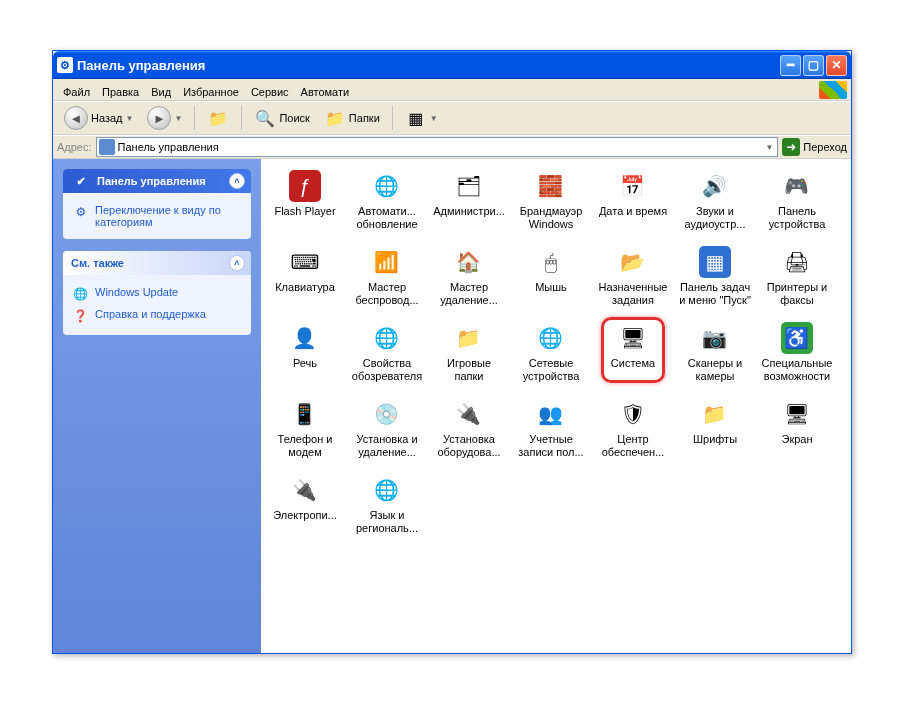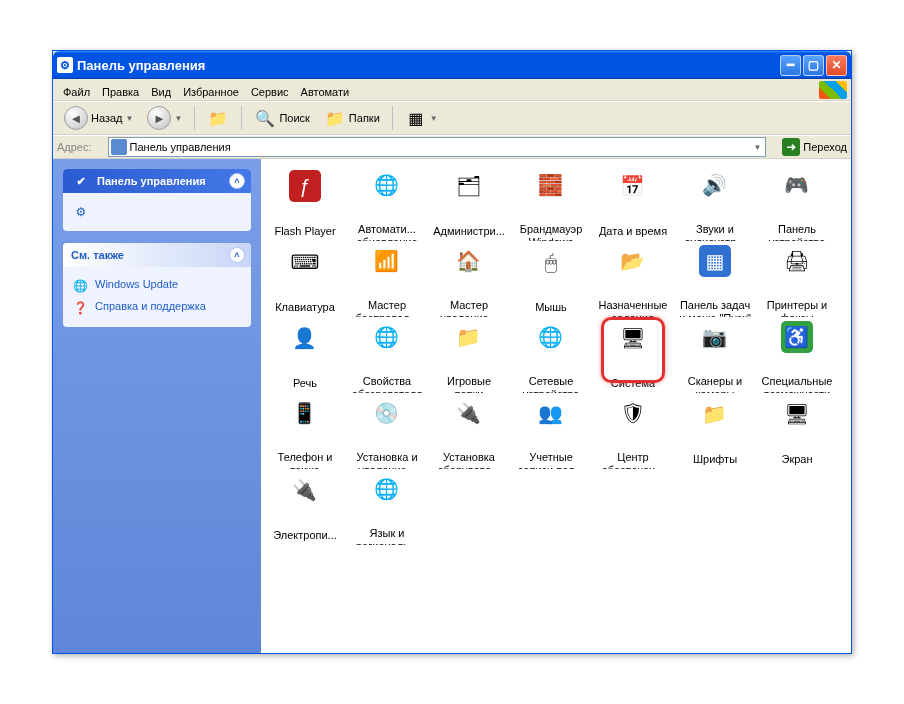--- a/index.html
+++ b/index.html
@@ -33,7 +33,7 @@
 .ticon.fld { color: #e8b030; }
 
 
-.addrbar { height: 24px; background: #ece9d8; border-top: 1px solid #fff; border-bottom: 1px solid #d4d0c8; display: flex; align-items: center; padding: 0 4px; gap: 16px; }
+.addrbar { height: 24px; background: #ece9d8; border-top: 1px solid #fff; border-bottom: 1px solid #d4d0c8; display: flex; align-items: center; padding: 0 4px; gap: 4px; }
 .addrlabel { color: #888; }
 .addrfield { flex: 1; height: 20px; background: #fff; border: 1px solid #7f9db9; display: flex; align-items: center; padding: 0 2px; gap: 3px; }
 .addrfield .ai { width: 16px; height: 16px; background: #5a8ad0; border-radius: 2px; }

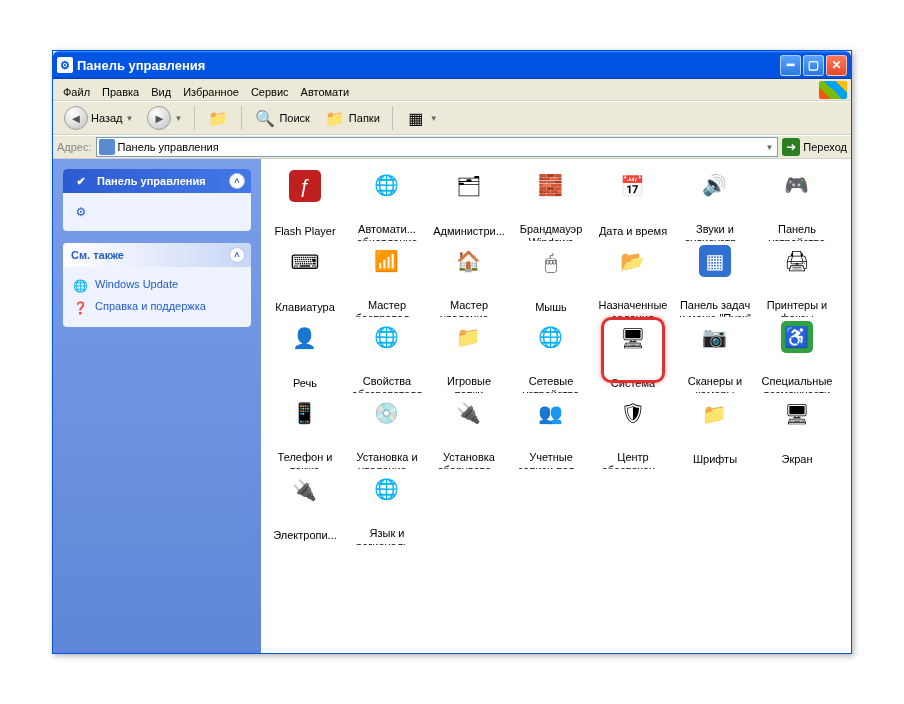--- a/index.html
+++ b/index.html
@@ -145,6 +145,7 @@
           <div class="panel-body">
             <div class="panel-link">
               <div class="li">⚙</div>
+              <span>Переключение к виду по категориям</span>
             </div>
           </div>
         </div>

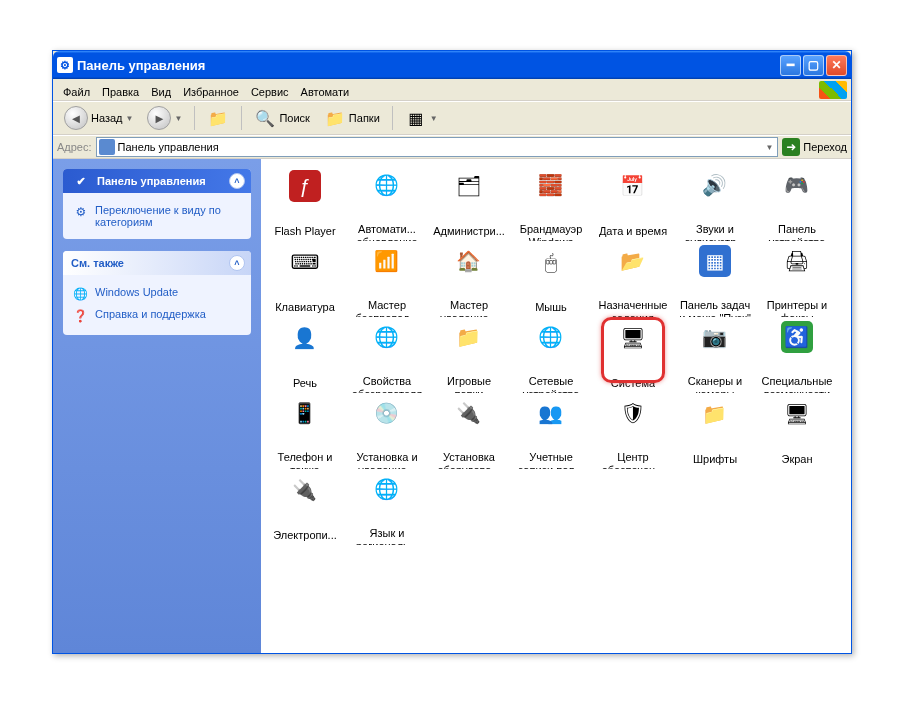--- a/index.html
+++ b/index.html
@@ -58,7 +58,7 @@
 .grid { display: grid; grid-template-columns: repeat(7, 80px); gap: 0px 2px; justify-content: start; }
 .item { width: 80px; height: 76px; display: flex; flex-direction: column; align-items: center; text-align: center; padding: 2px; cursor: default; position: relative; }
 .item .ic { width: 34px; height: 34px; margin-bottom: 2px; display: flex; align-items: center; justify-content: center; font-size: 26px; }
-.item .lbl { font-size: 11px; color: #000; line-height: 1.15; word-break: break-word; max-height: 38px; overflow: hidden; margin-top: 20px; }
+.item .lbl { font-size: 11px; color: #000; line-height: 1.15; word-break: break-word; max-height: 38px; overflow: hidden; }
 .item.highlighted { }
 .item.highlighted::before { content: ''; position: absolute; top: -2px; left: 8px; right: 8px; bottom: 12px; border: 3px solid #e03030; border-radius: 10px; box-shadow: 0 0 4px rgba(224,48,48,0.5); }
 

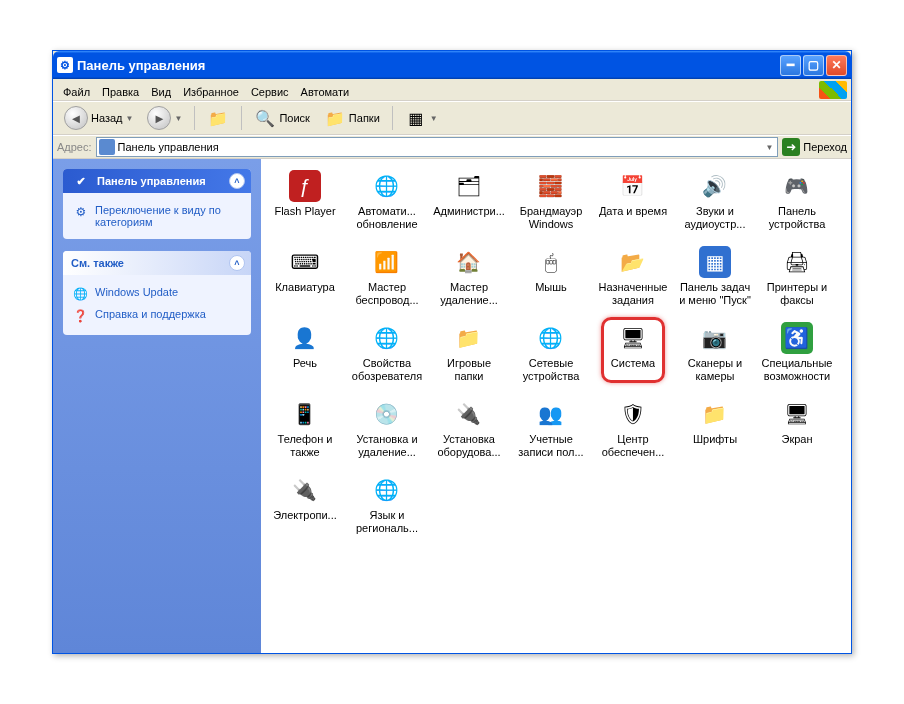--- a/index.html
+++ b/index.html
@@ -300,7 +300,7 @@
               <div class="ic">
                 <div class="ico-generic">📱</div>
               </div>
-              <div class="lbl">Телефон и также</div>
+              <div class="lbl">Телефон и модем</div>
             </div>
             <div class="item">
               <div class="ic">

